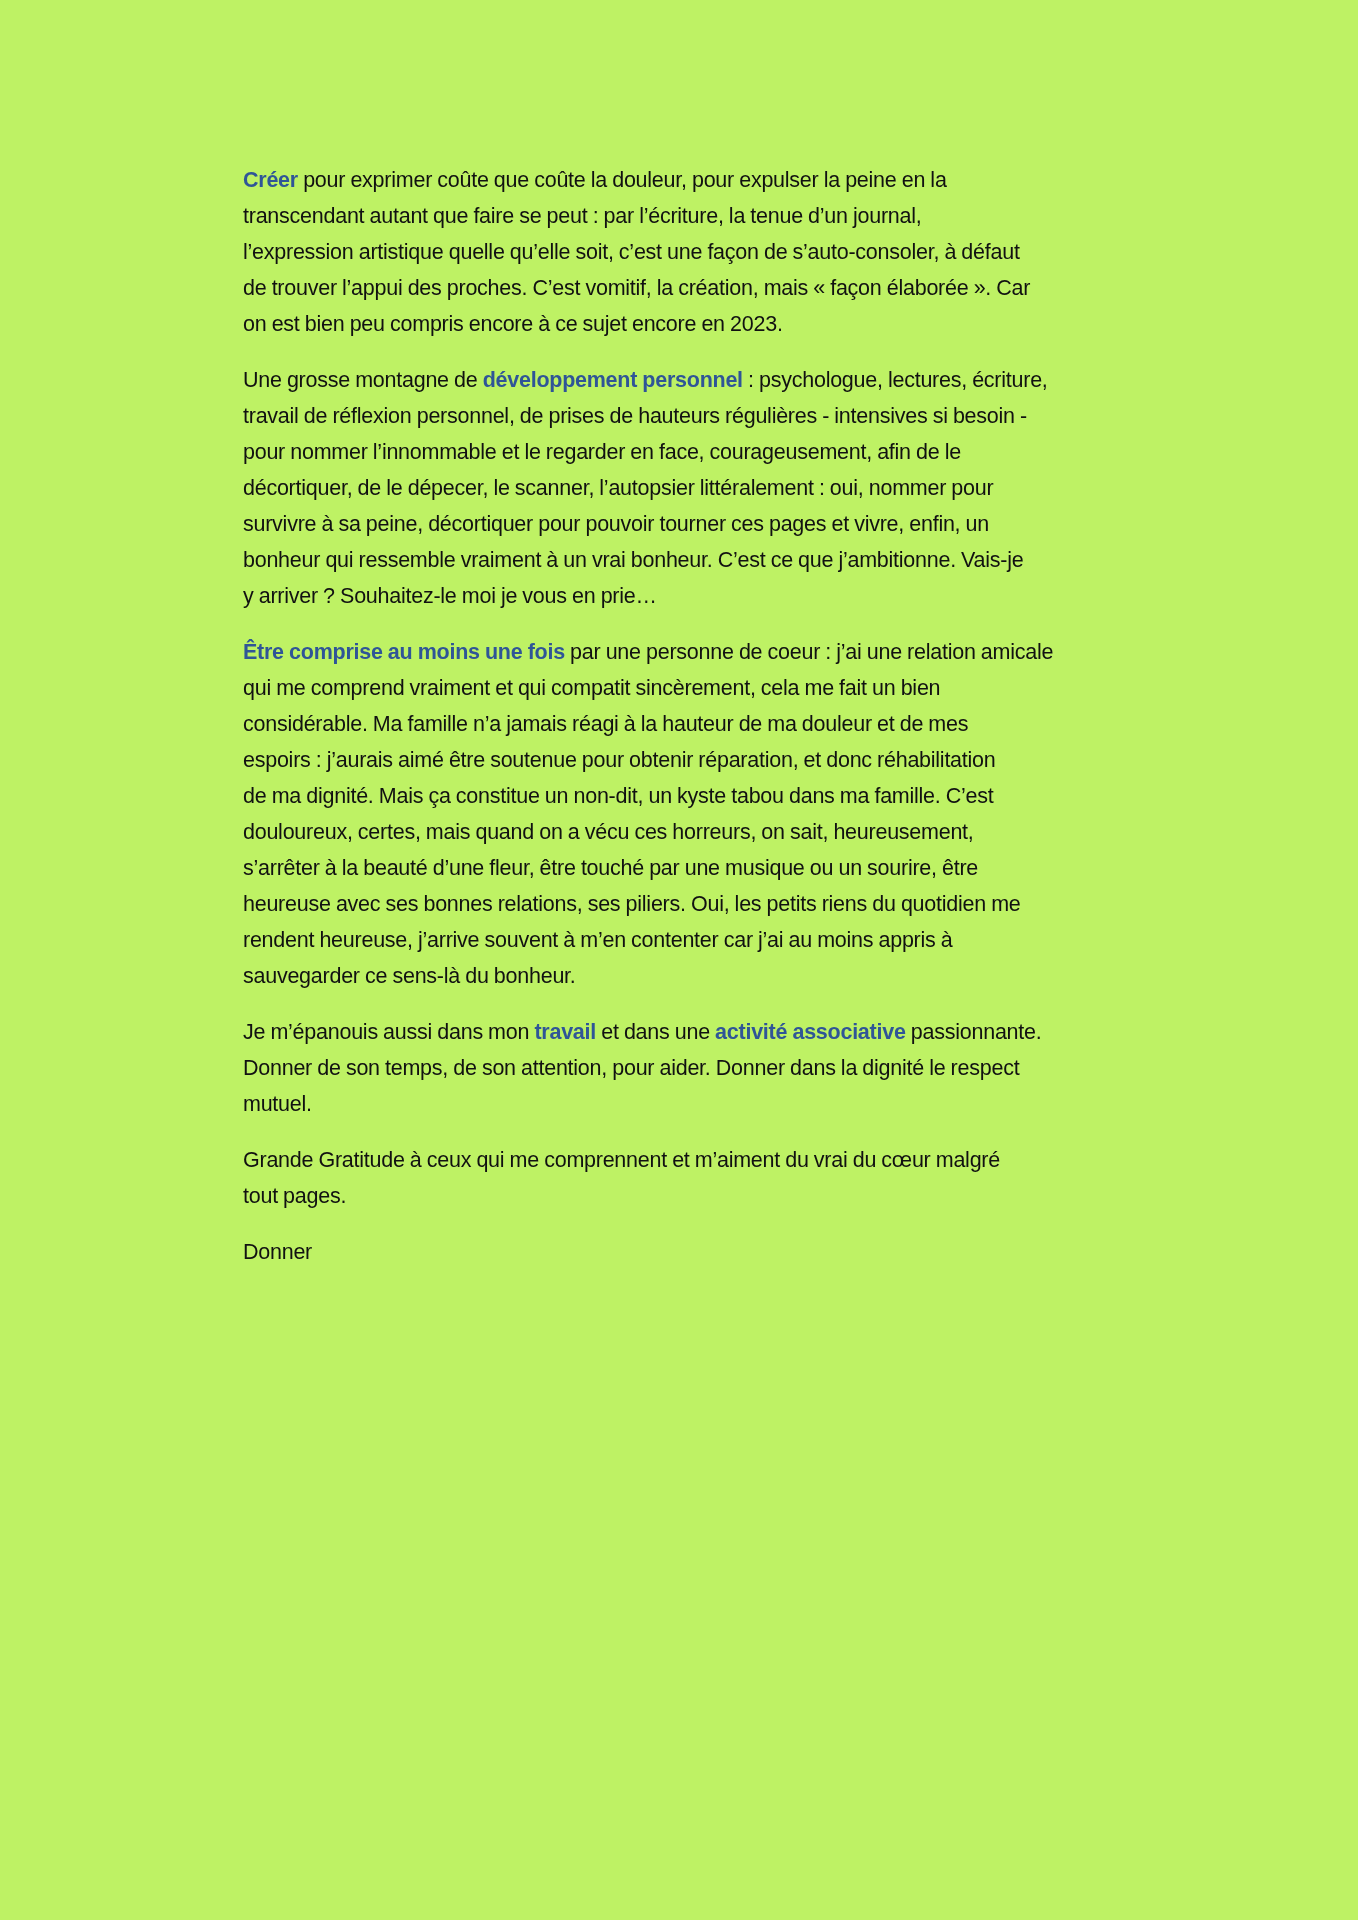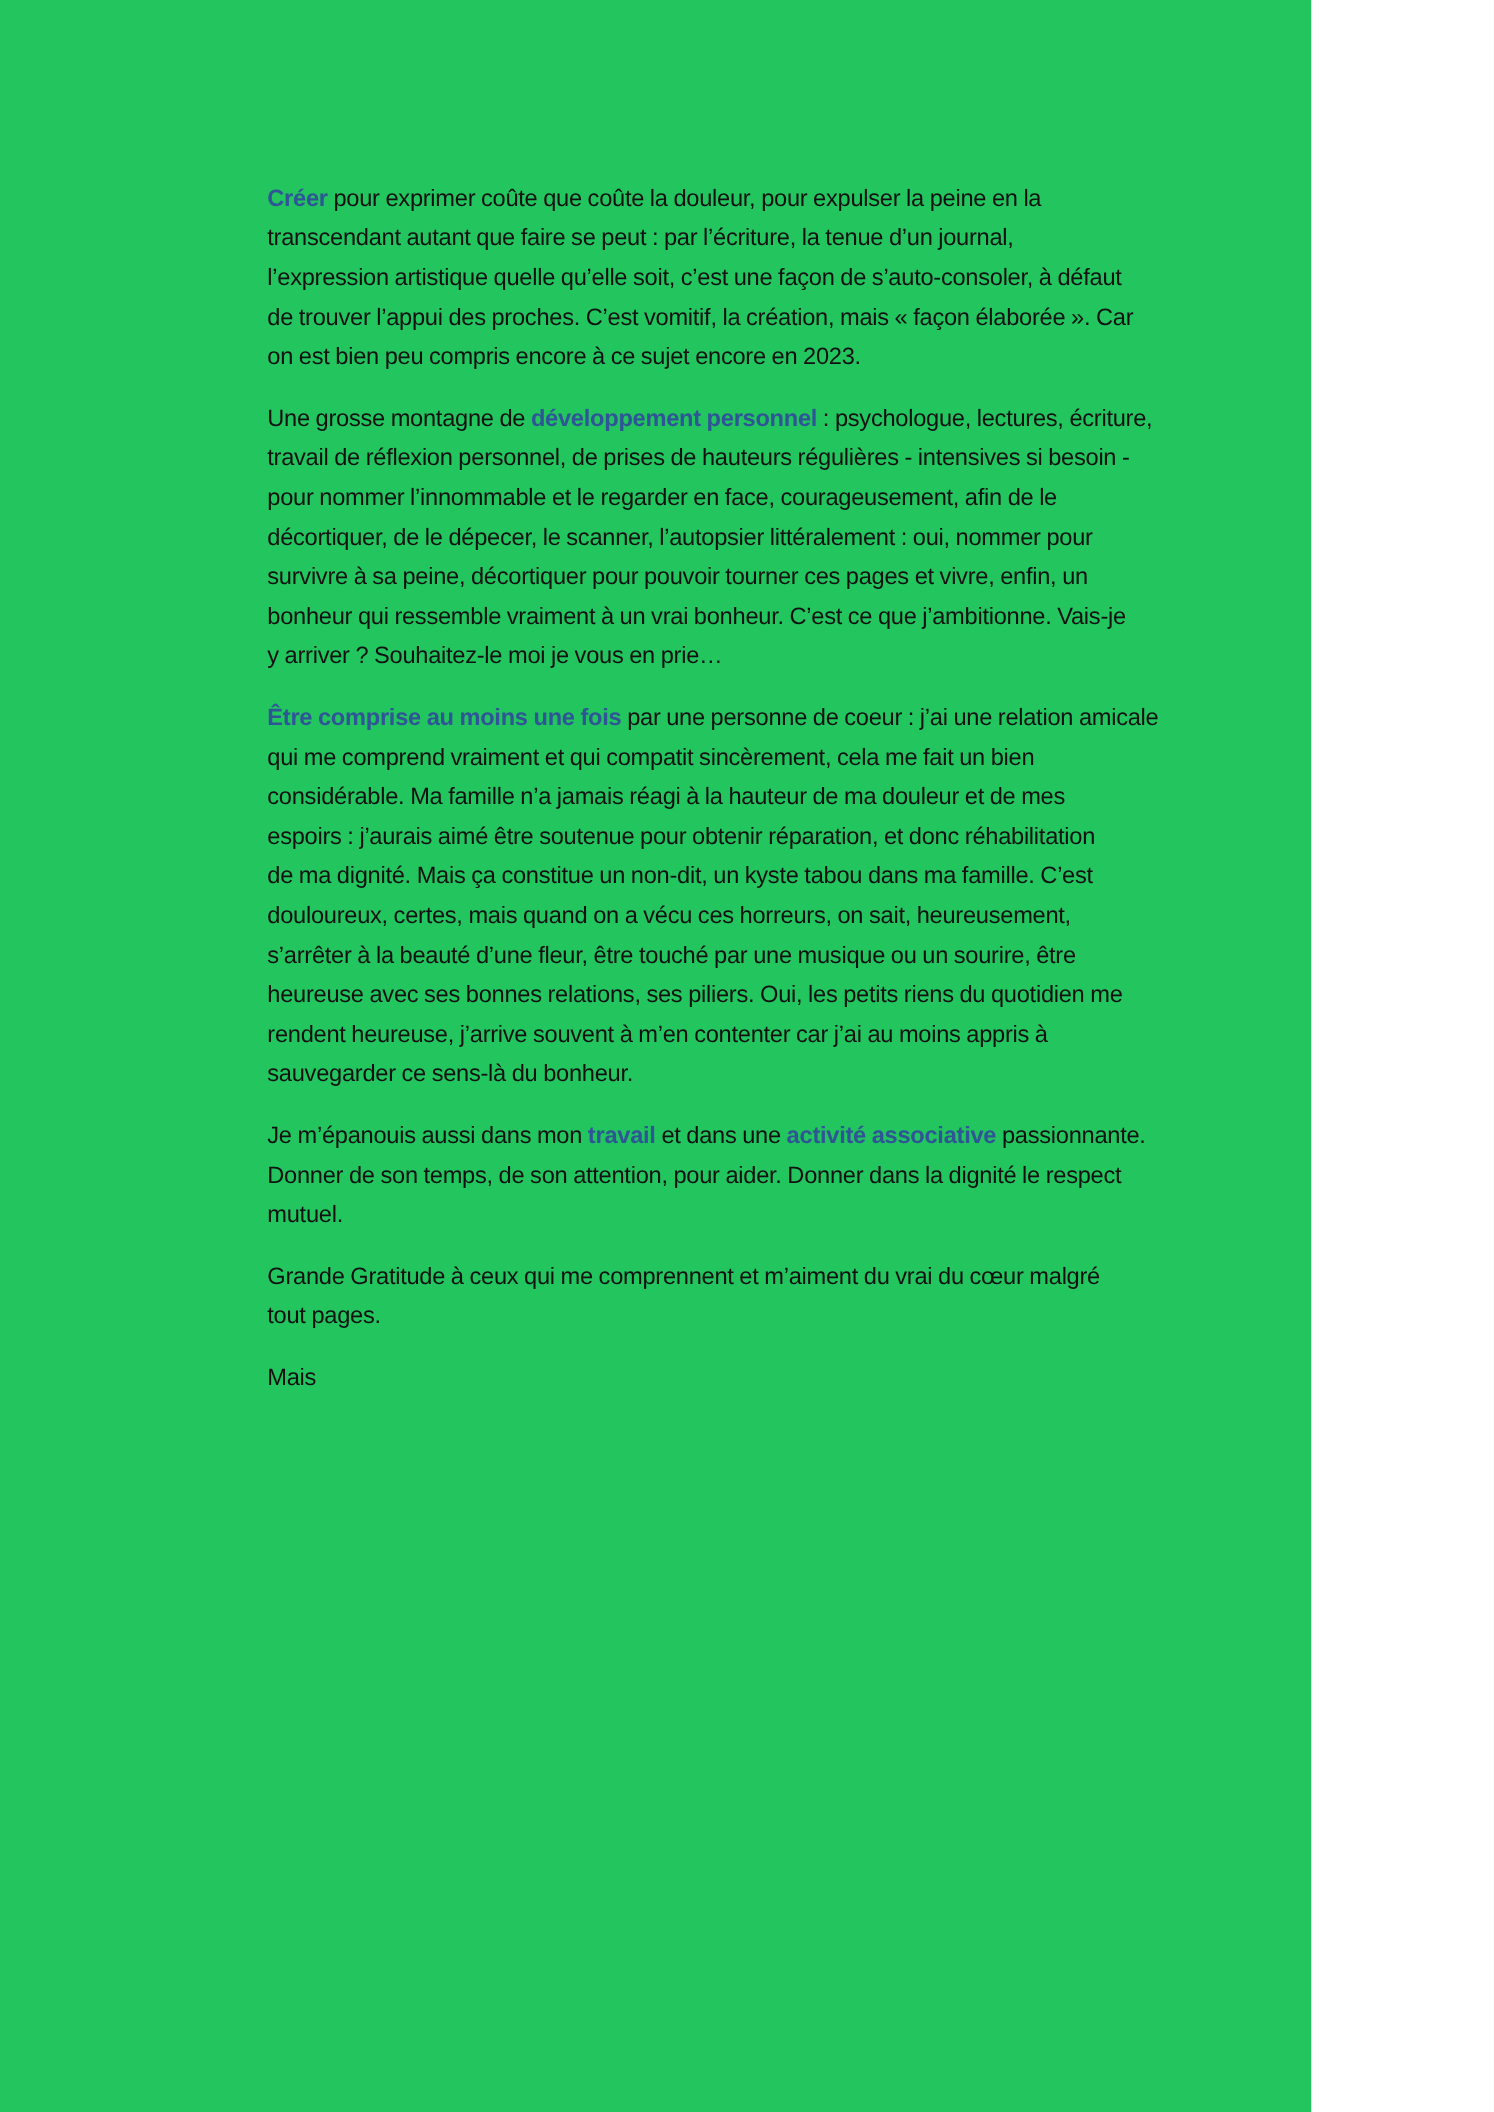--- a/index.html
+++ b/index.html
@@ -17,9 +17,9 @@
       position: absolute;
       left: 0;
       top: 0;
-      width: 1192px;
+      width: 1358px;
       height: 1920px;
-      background: #22c55e;
+      background: #bef264;
     }
     .content {
       position: absolute;

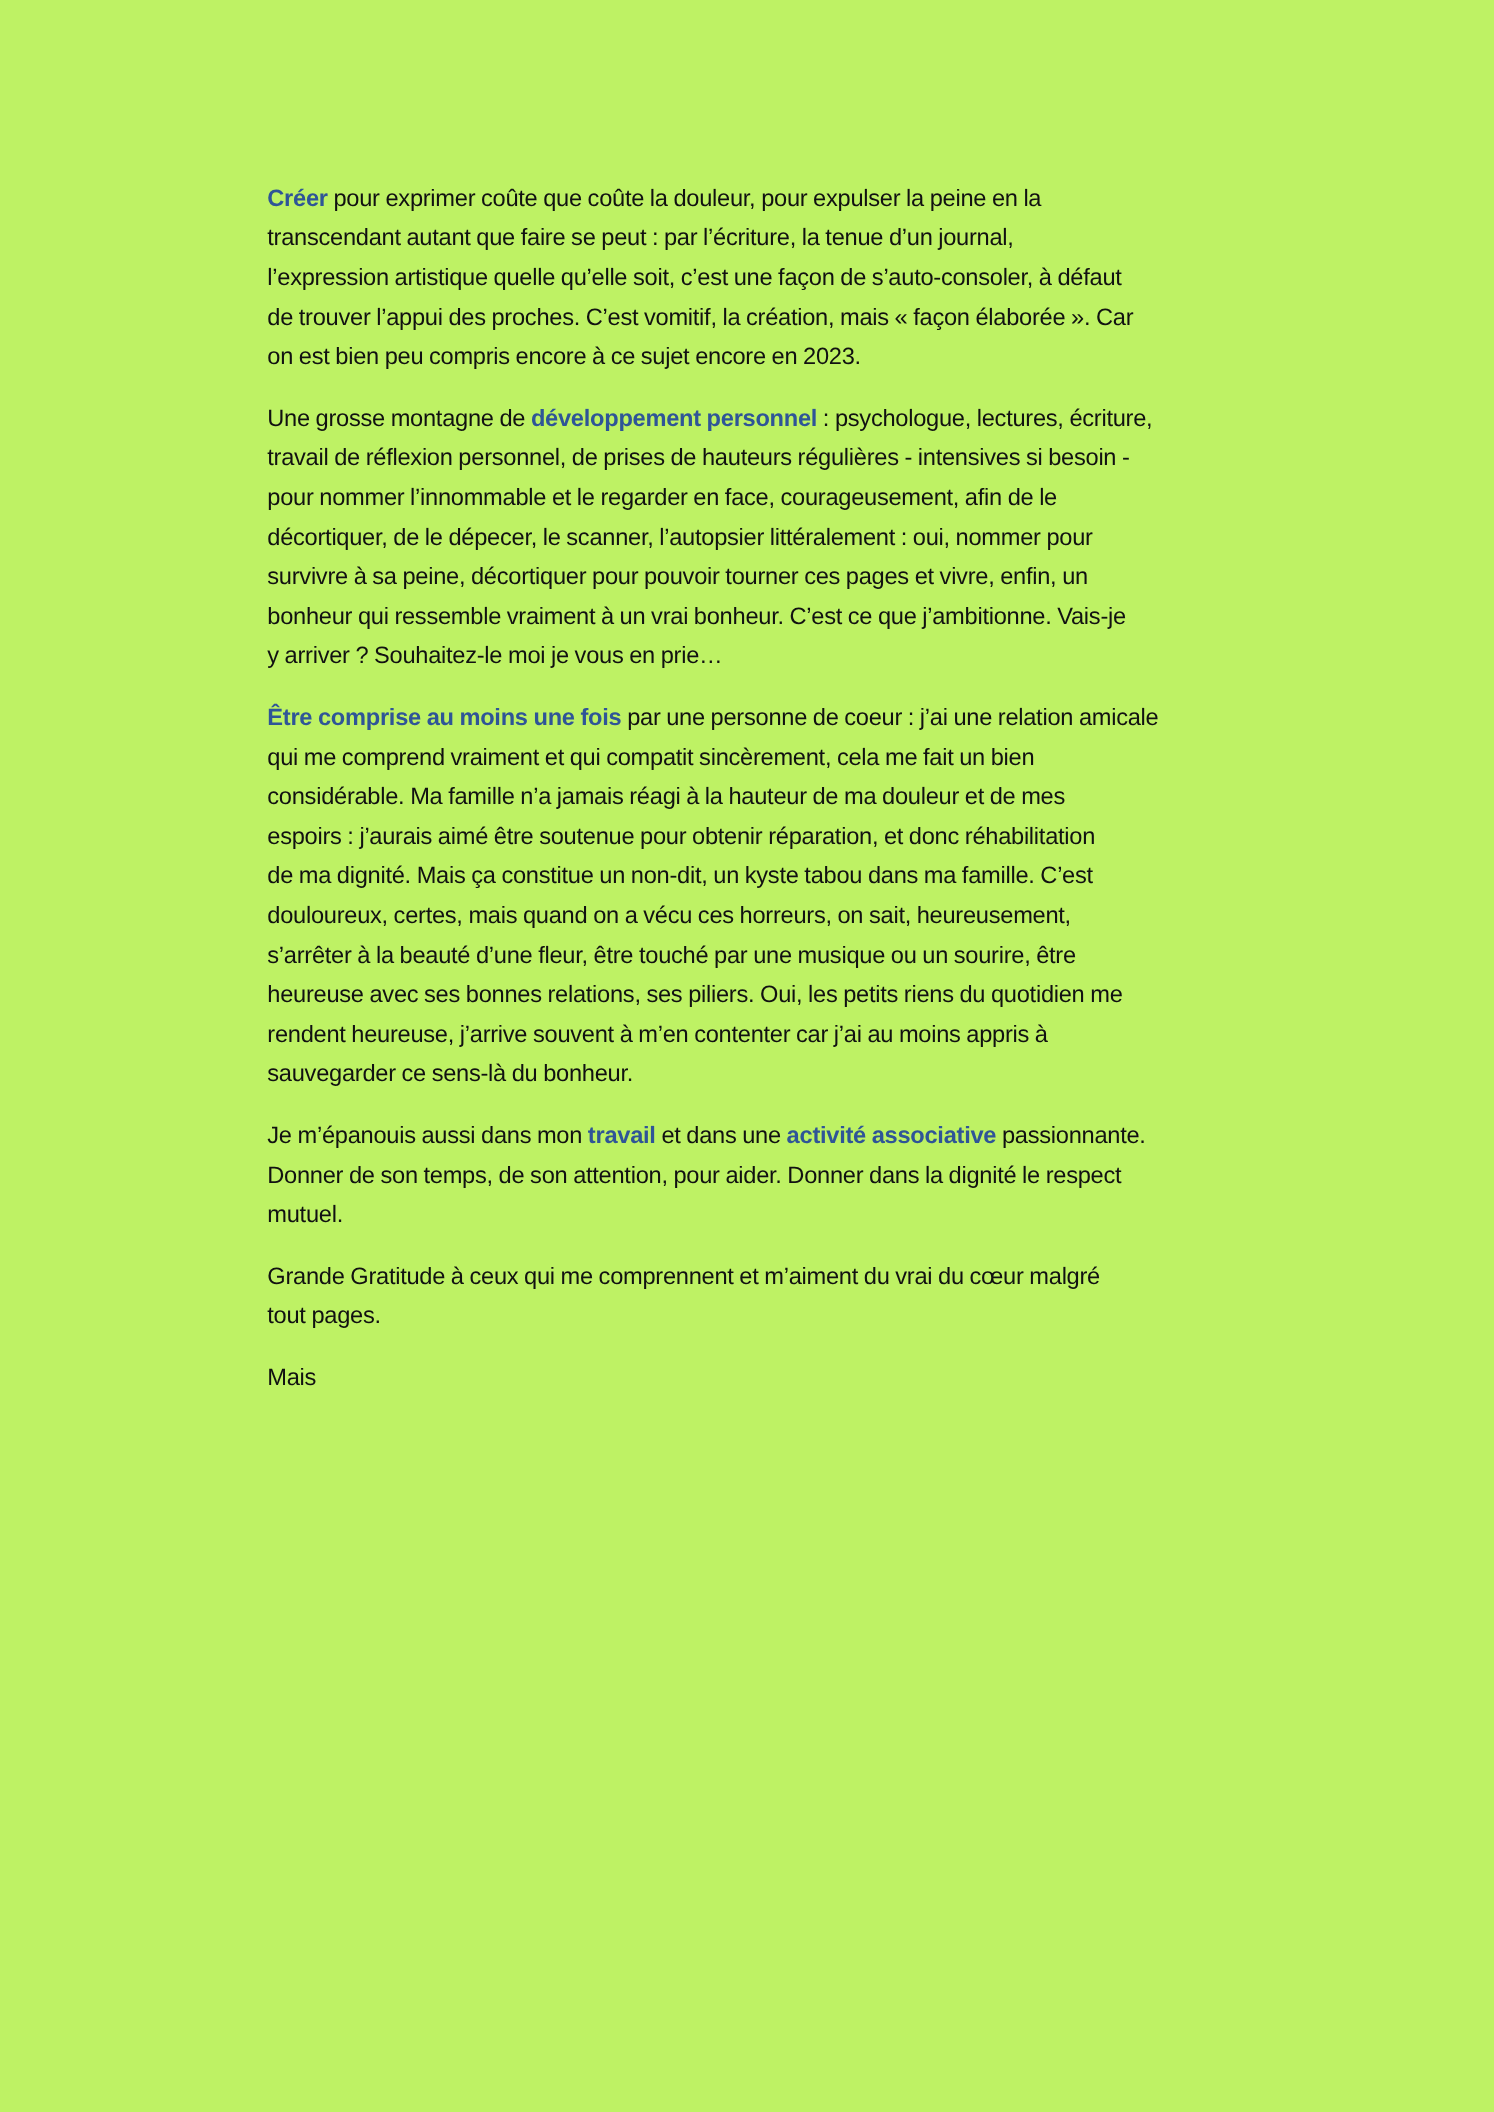--- a/index.html
+++ b/index.html
@@ -51,7 +51,7 @@
       <p class="para"><span><span class="hl" style="color: rgb(47, 85, 151);">Être comprise au moins une fois</span><span> par une personne de coeur : j’ai une relation amicale</span></span><br><span><span>qui me comprend vraiment et qui compatit sincèrement, cela me fait un bien</span></span><br><span><span>considérable. Ma famille n’a jamais réagi à la hauteur de ma douleur et de mes</span></span><br><span><span>espoirs : j’aurais aimé être soutenue pour obtenir réparation, et donc réhabilitation</span></span><br><span><span>de ma dignité. Mais ça constitue un non-dit, un kyste tabou dans ma famille. C’est</span></span><br><span><span>douloureux, certes, mais quand on a vécu ces horreurs, on sait, heureusement,</span></span><br><span><span>s’arrêter à la beauté d’une fleur, être touché par une musique ou un sourire, être</span></span><br><span><span>heureuse avec ses bonnes relations, ses piliers. Oui, les petits riens du quotidien me</span></span><br><span><span>rendent heureuse, j’arrive souvent à m’en contenter car j’ai au moins appris à</span></span><br><span><span>sauvegarder ce sens-là du bonheur.</span></span></p>
       <p class="para"><span><span>Je m’épanouis aussi dans mon </span><span class="hl" style="color: rgb(47, 85, 151);">travail</span><span> et dans une </span><span class="hl" style="color: rgb(47, 85, 151);">activité associative</span><span> passionnante.</span></span><br><span><span>Donner de son temps, de son attention, pour aider. Donner dans la dignité le respect</span></span><br><span><span>mutuel.</span></span></p>
       <p class="para"><span><span>Grande Gratitude à ceux qui me comprennent et m’aiment du vrai du cœur malgré</span></span><br><span><span>tout pages.</span></span></p>
-      <p class="para"><span><span>Mais</span></span></p>
+      <p class="para"><span><span>Donner</span></span></p>
     </div>
 </div>
 

